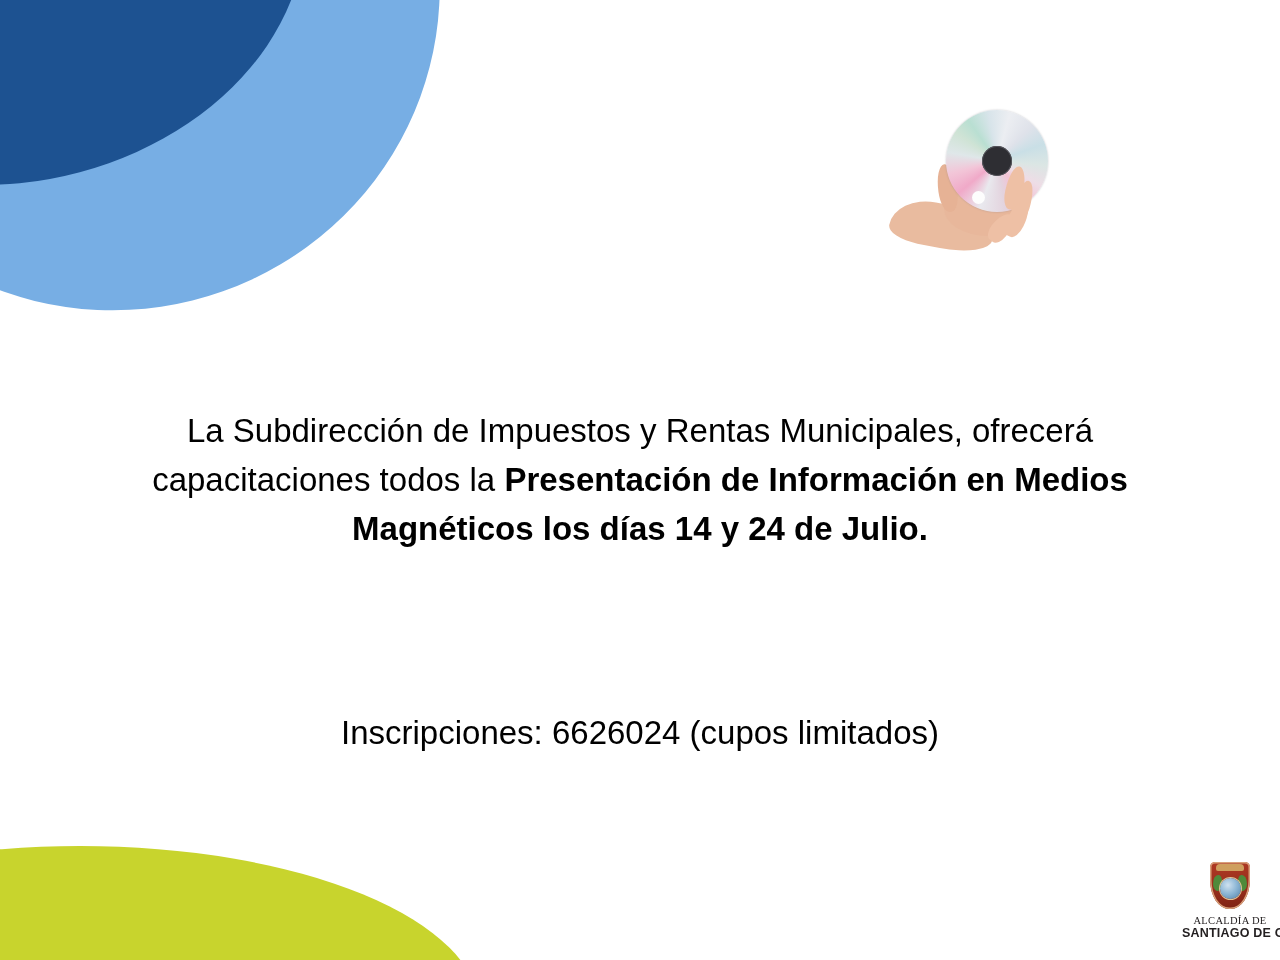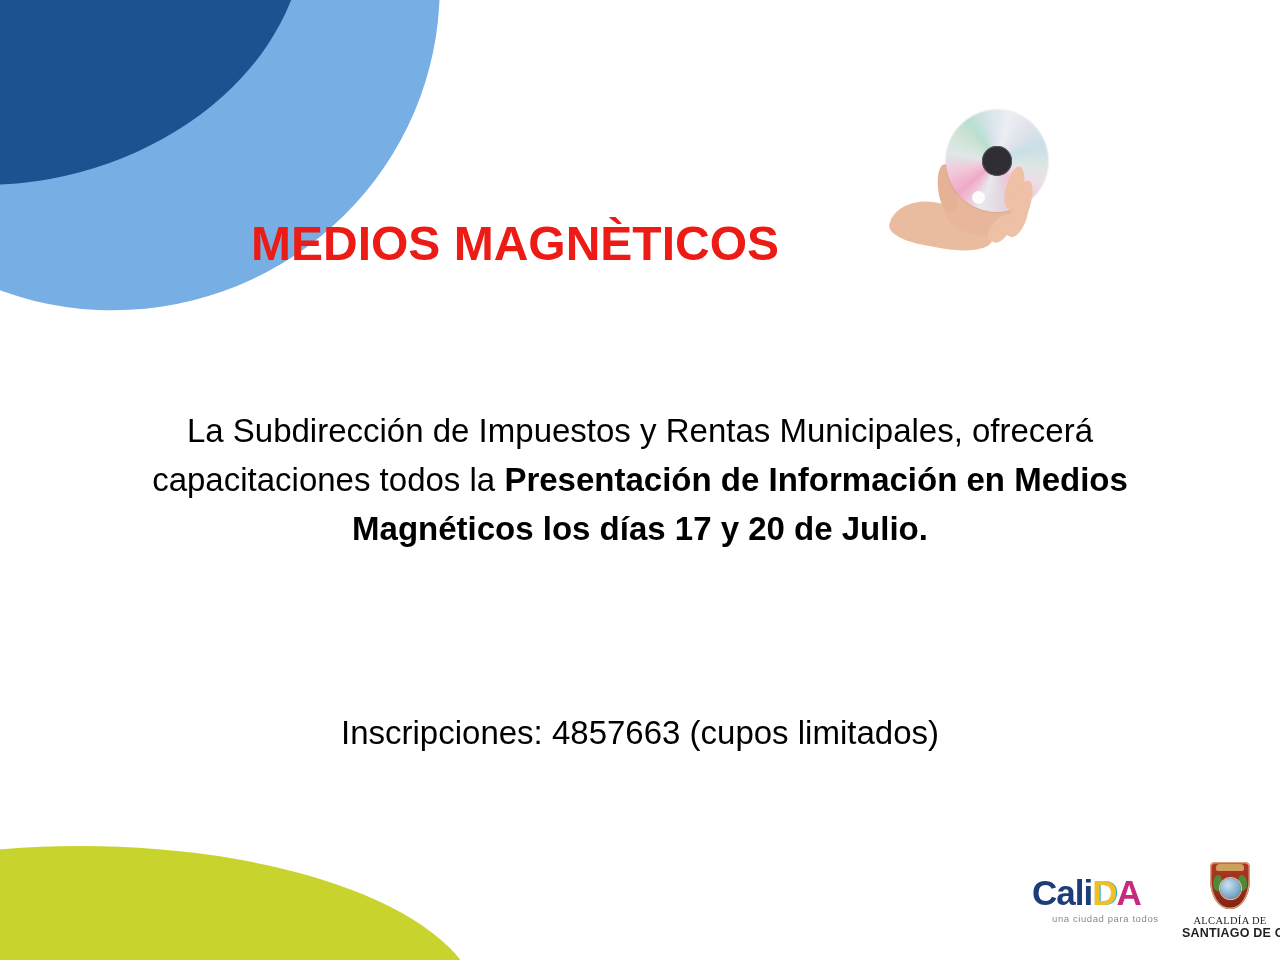--- a/index.html
+++ b/index.html
@@ -290,7 +290,6 @@
   <div class="blob-dark-blue"></div>
   <div class="blob-green"></div>
 
-  <div class="title">MEDIOS MAGNÈTICOS</div>
 
   <div class="hand-cd">
     <div class="forearm"></div>

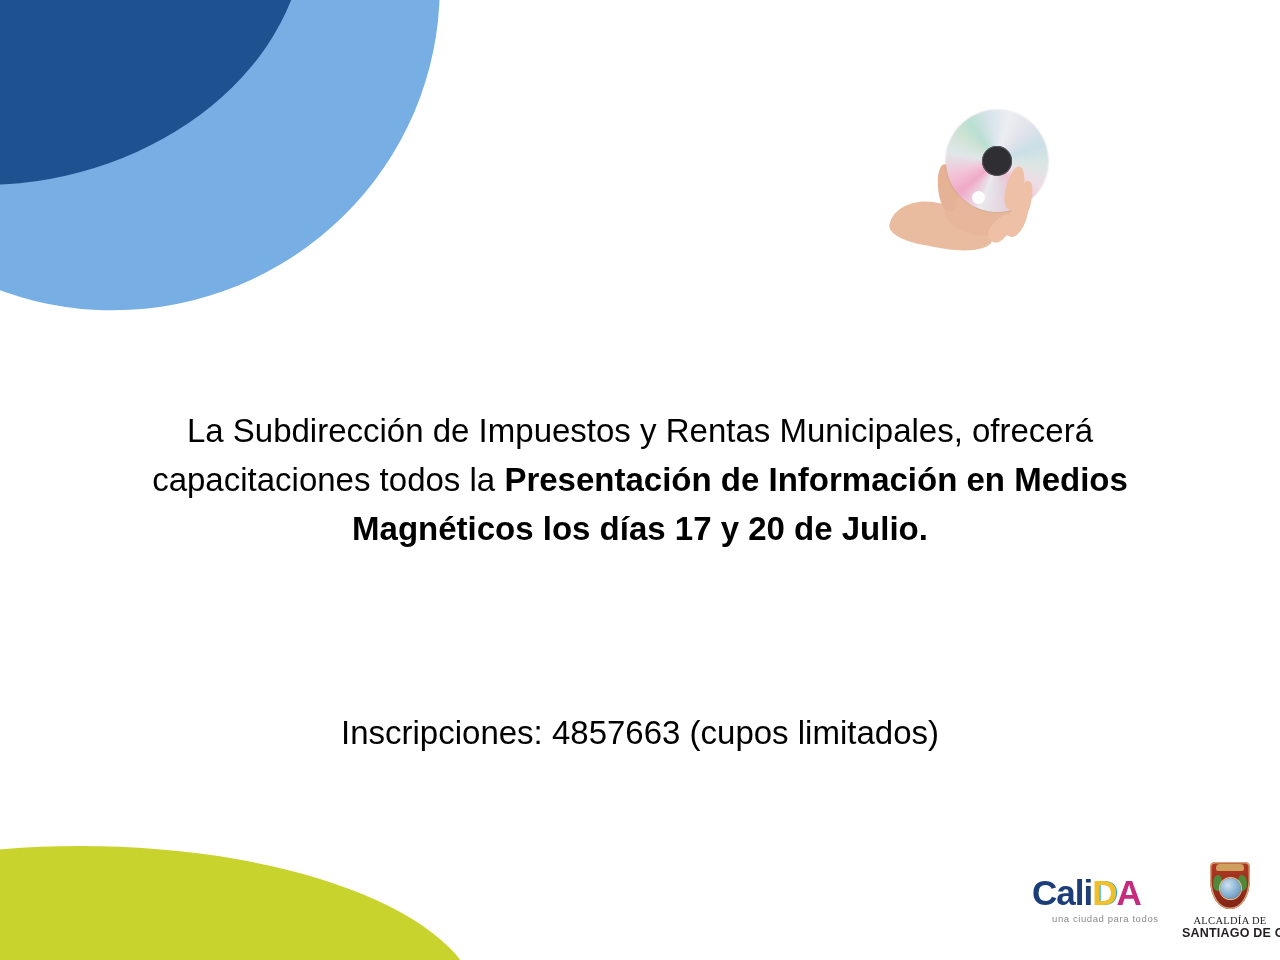--- a/index.html
+++ b/index.html
@@ -304,7 +304,7 @@
   </div>
 
   <div class="body-text">
-    <span>La Subdirección de Impuestos y Rentas Municipales, ofrecerá capacitaciones todos  la </span><b>Presentación de Información en  Medios Magnéticos los días  17 y 20  de Julio.</b>
+    <span>La Subdirección de Impuestos y Rentas Municipales, ofrecerá capacitaciones todos  la </span><b>Presentación de Información en  Medios Magnéticos los días  14 y 24  de Julio.</b>
   </div>
 
   <div class="inscription">Inscripciones: 4857663 (cupos limitados)</div>

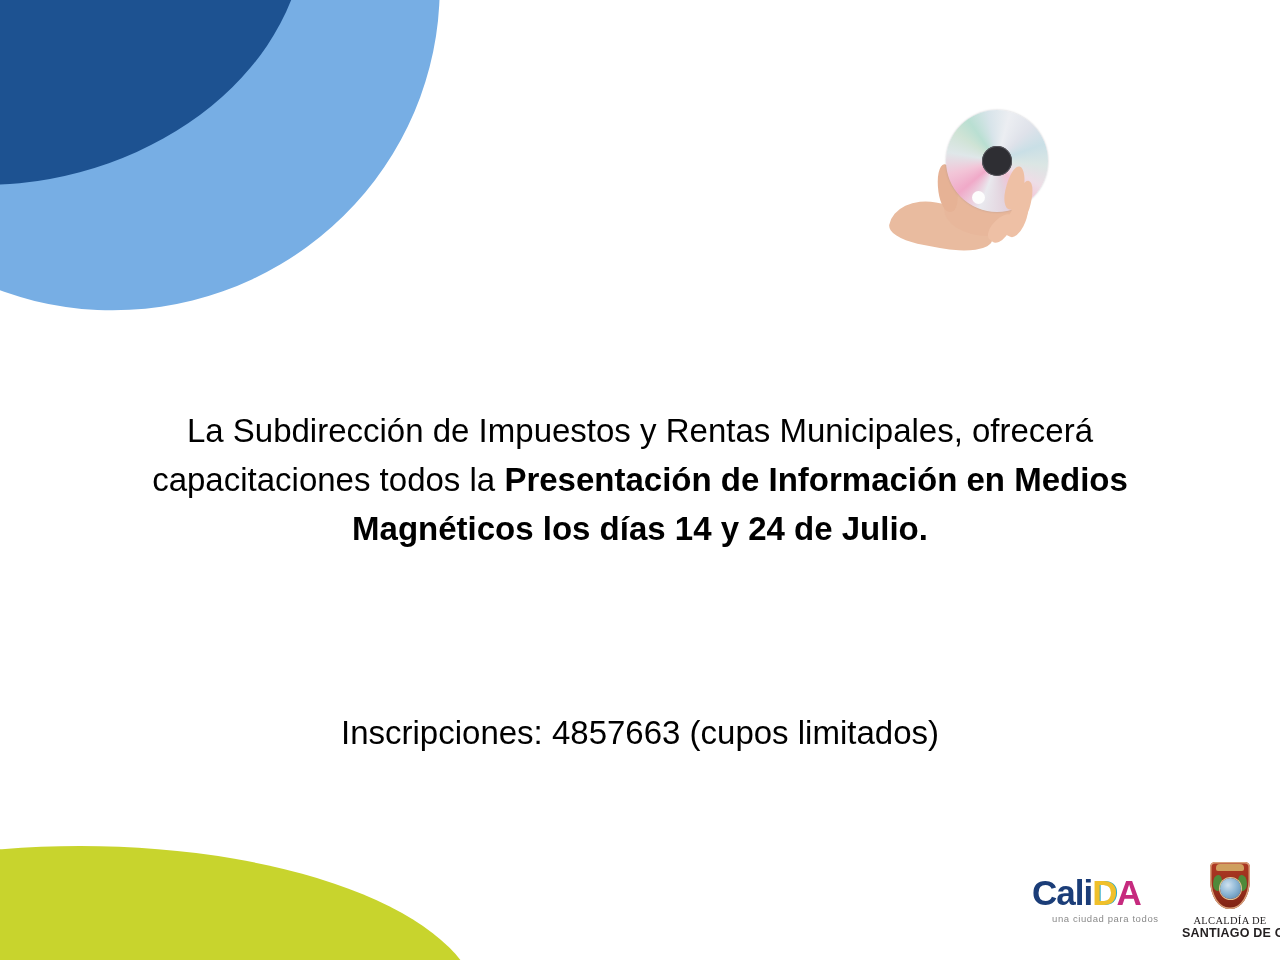--- a/index.html
+++ b/index.html
@@ -307,7 +307,7 @@
     <span>La Subdirección de Impuestos y Rentas Municipales, ofrecerá capacitaciones todos  la </span><b>Presentación de Información en  Medios Magnéticos los días  14 y 24  de Julio.</b>
   </div>
 
-  <div class="inscription">Inscripciones: 4857663 (cupos limitados)</div>
+  <div class="inscription">Inscripciones: 6626024 (cupos limitados)</div>
 
   <div class="logo-calida">
     <div class="calida-word"><span class="c-cali">Cali</span><span class="c-d">D</span><span class="c-a">A</span></div>

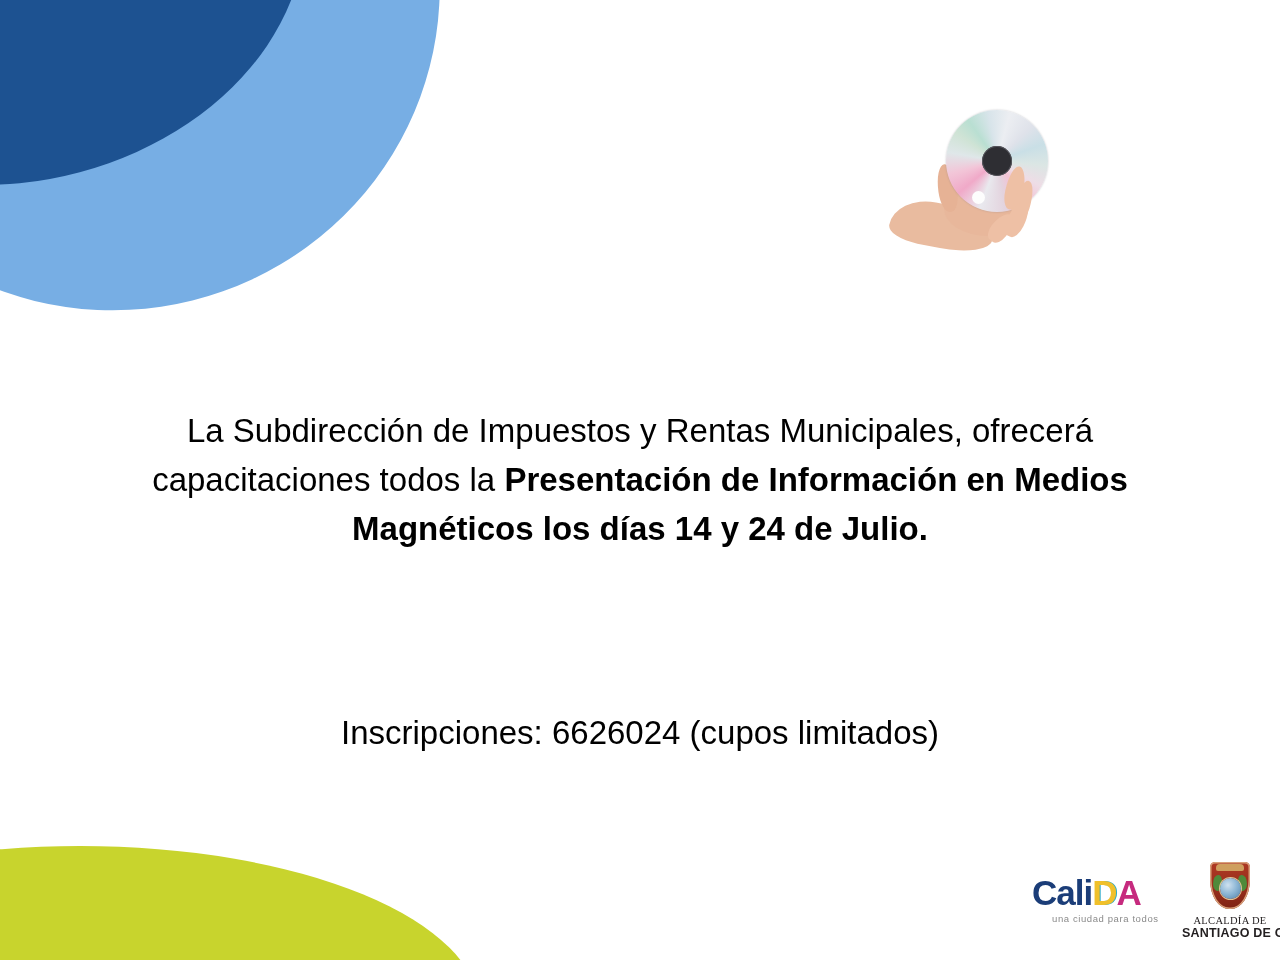--- a/index.html
+++ b/index.html
@@ -309,10 +309,6 @@
 
   <div class="inscription">Inscripciones: 6626024 (cupos limitados)</div>
 
-  <div class="logo-calida">
-    <div class="calida-word"><span class="c-cali">Cali</span><span class="c-d">D</span><span class="c-a">A</span></div>
-    <div class="calida-tag">una ciudad para todos</div>
-  </div>
 
   <div class="logo-alcaldia">
     <div class="shield">

